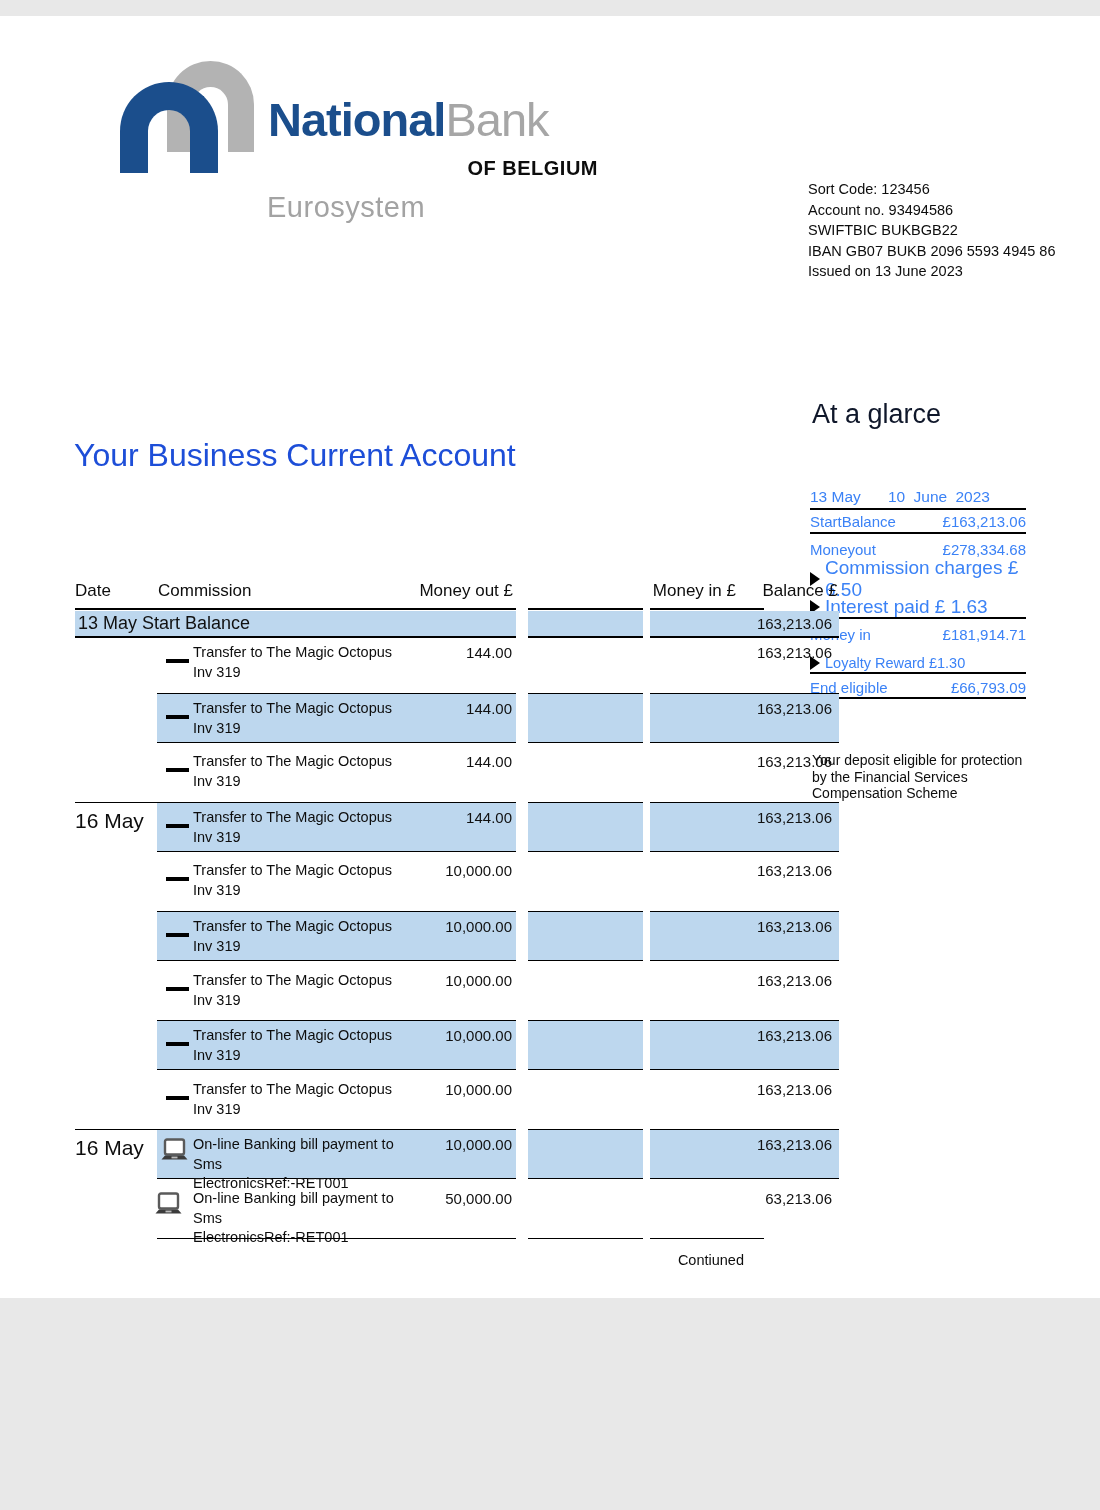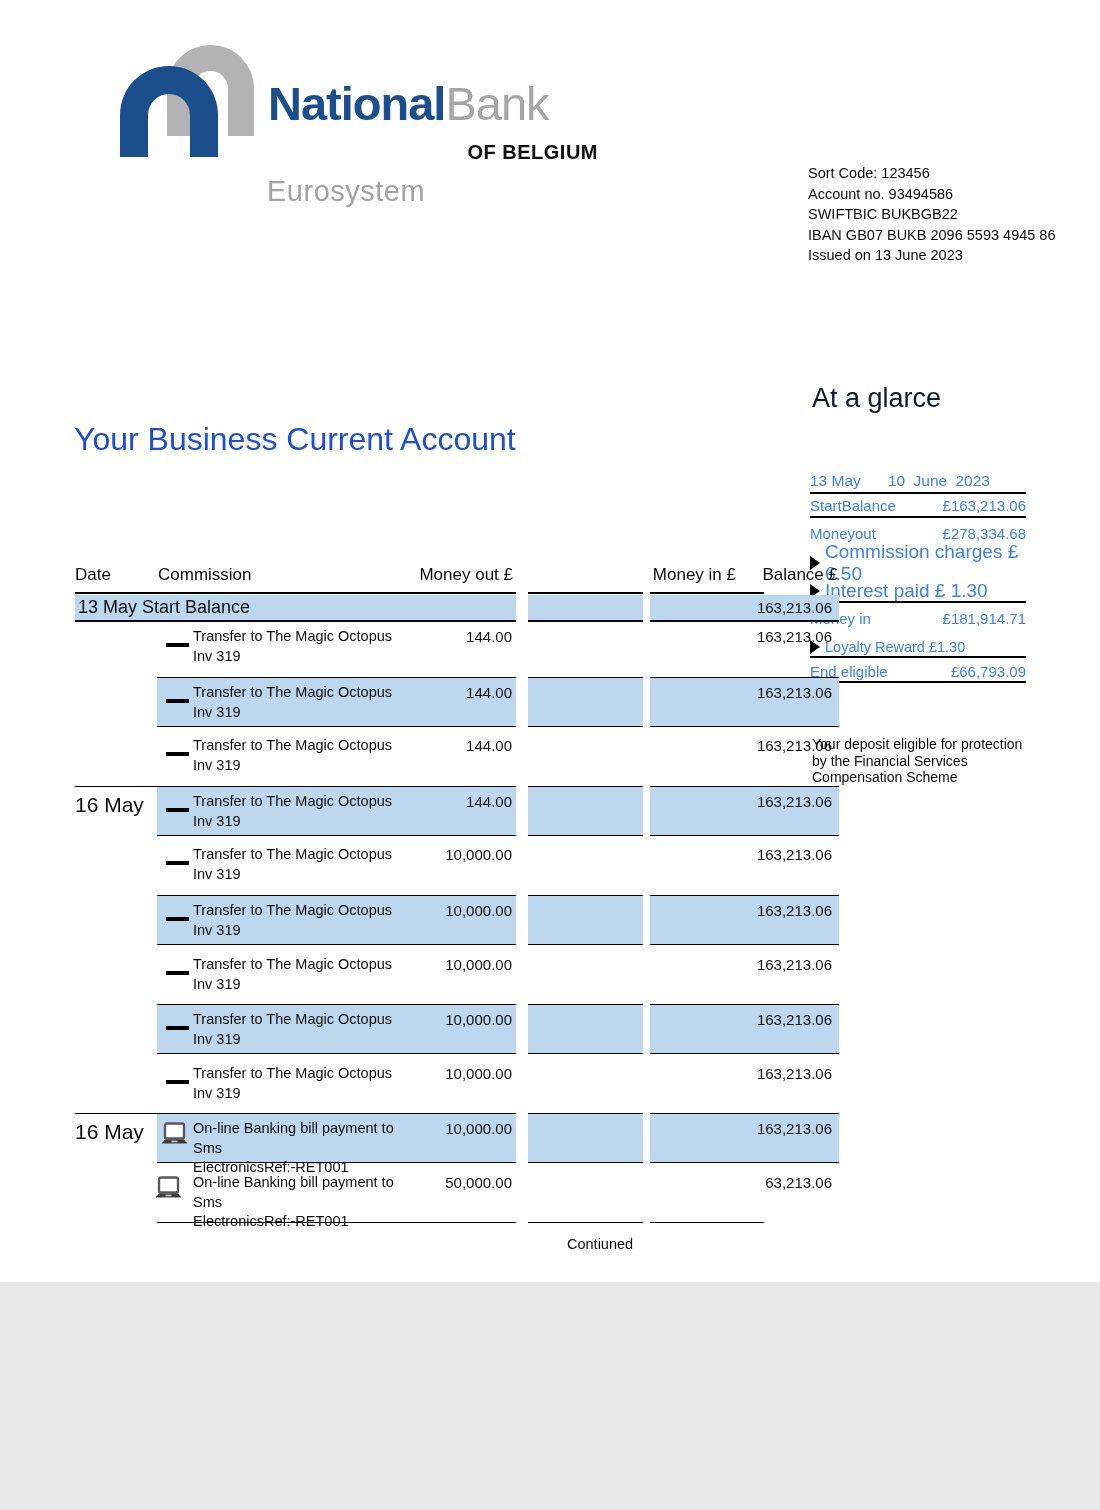--- a/index.html
+++ b/index.html
@@ -5,7 +5,7 @@
   * { margin:0; padding:0; box-sizing:border-box; }
   html,body { background:#e8e8e8; }
   body { font-family:"Liberation Sans", sans-serif; color:#111; }
-  .page { position:relative; width:1100px; height:1282px; background:#ffffff; margin:0 auto; overflow:hidden; }
+  .page { position:relative; width:1100px; height:1282px; background:#ffffff; margin:16px auto; overflow:hidden; }
 
   
   .logo-mark { position:absolute; left:120px; top:45px; width:140px; height:112px; }

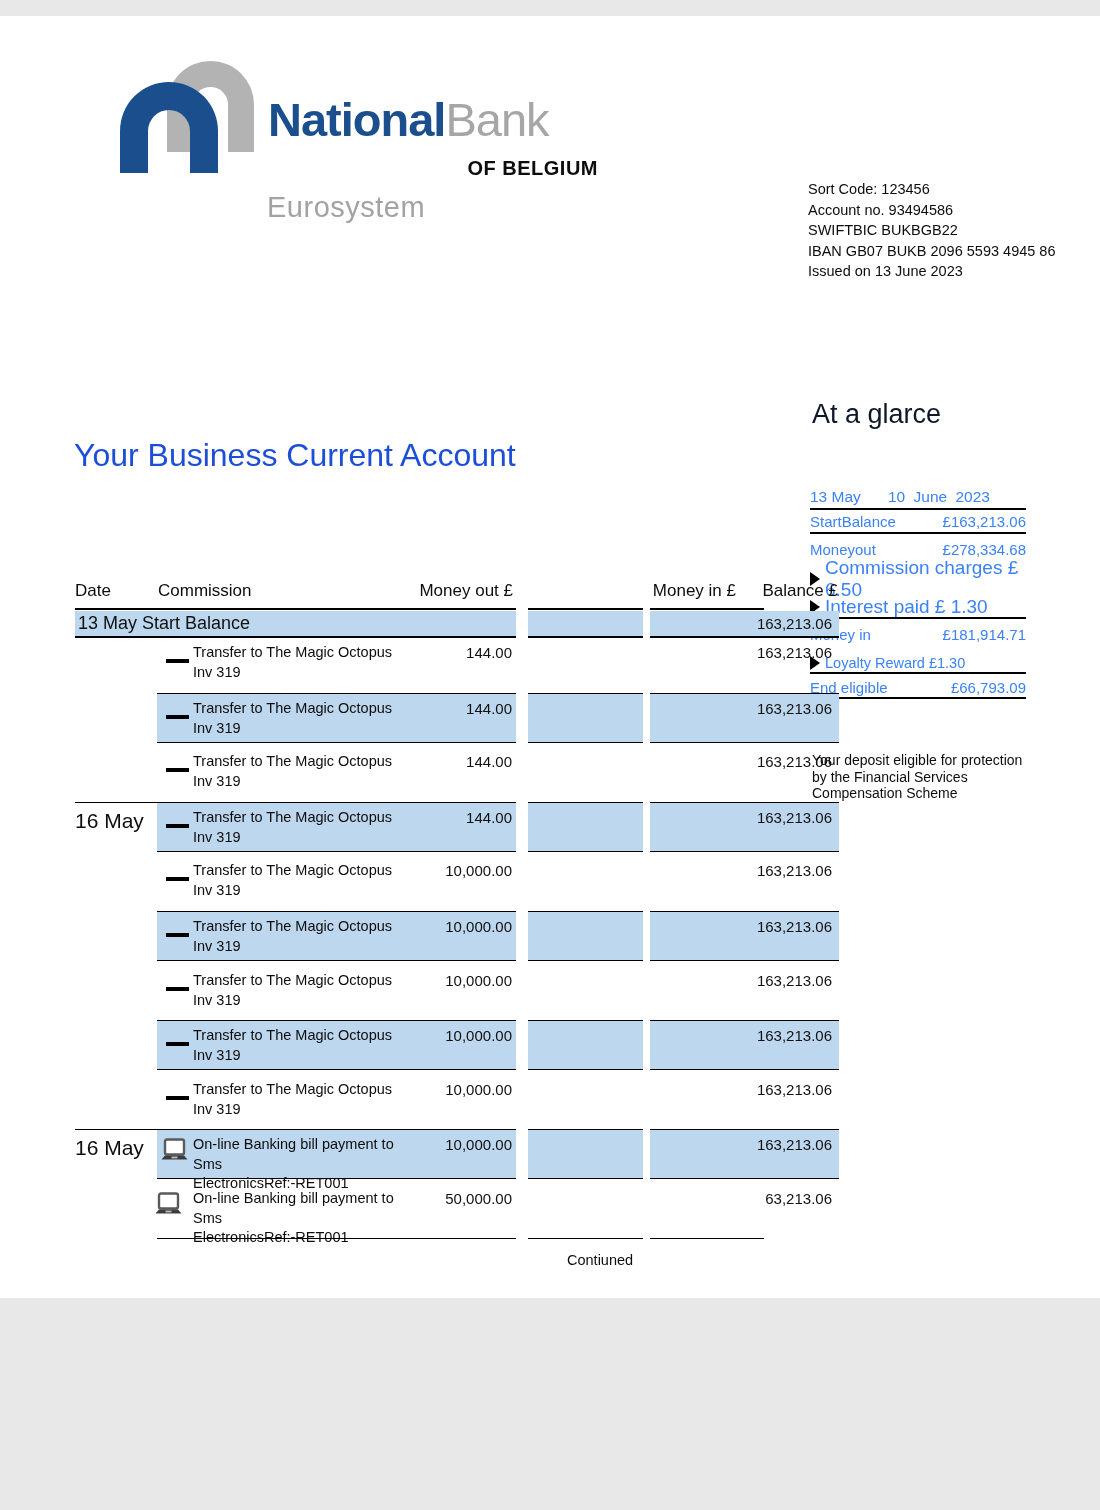--- a/index.html
+++ b/index.html
@@ -125,7 +125,7 @@
     </div>
     <div class="g-row g-bullet bordered">
       <span class="tri"></span>
-      <span>Interest paid £ 1.30</span>
+      <span>Interest paid £ 1.63</span>
     </div>
     <div class="g-row g-moneyin">
       <span>Money in</span>

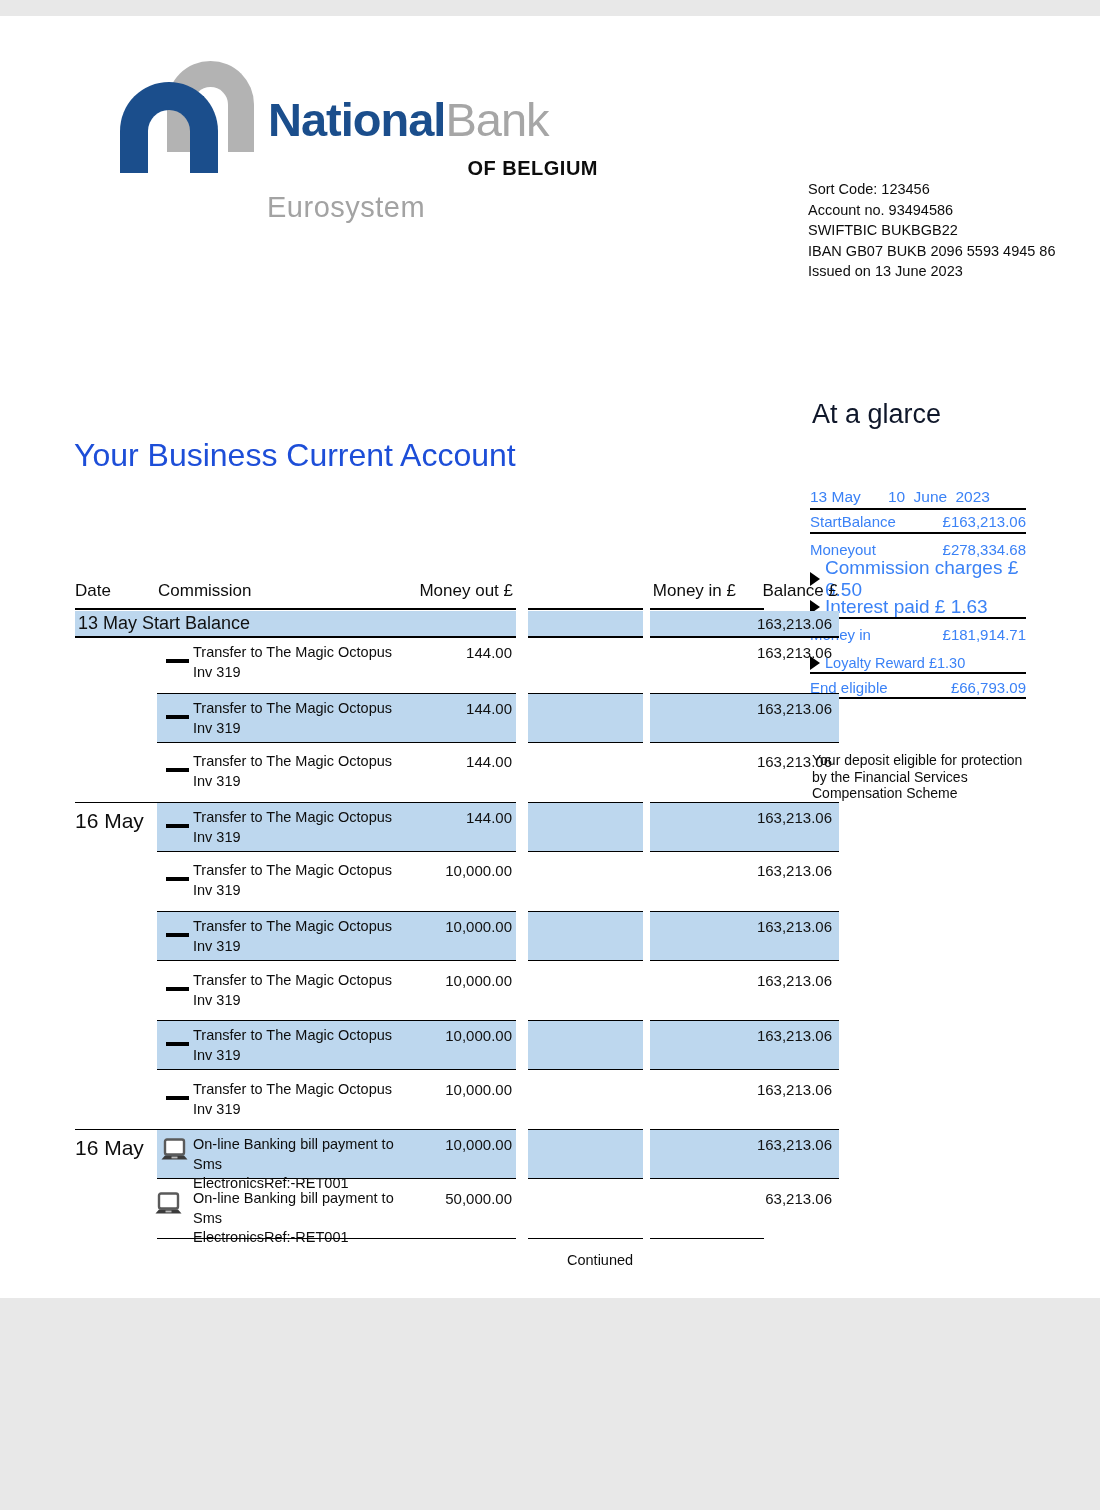--- a/index.html
+++ b/index.html
@@ -79,7 +79,7 @@
   .b-line-1 { left:157px; width:359px; }
   .b-line-2 { left:528px; width:115px; }
   .b-line-3 { left:650px; width:114px; }
-  .continued { position:absolute; left:567px; top:1236px; width:189px; font-size:14.5px; color:#0d0d0d; }
+  .continued { position:absolute; left:555px; top:1236px; width:189px; text-align:right; font-size:14.5px; color:#0d0d0d; }
 </style>
 </head>
 <body>

